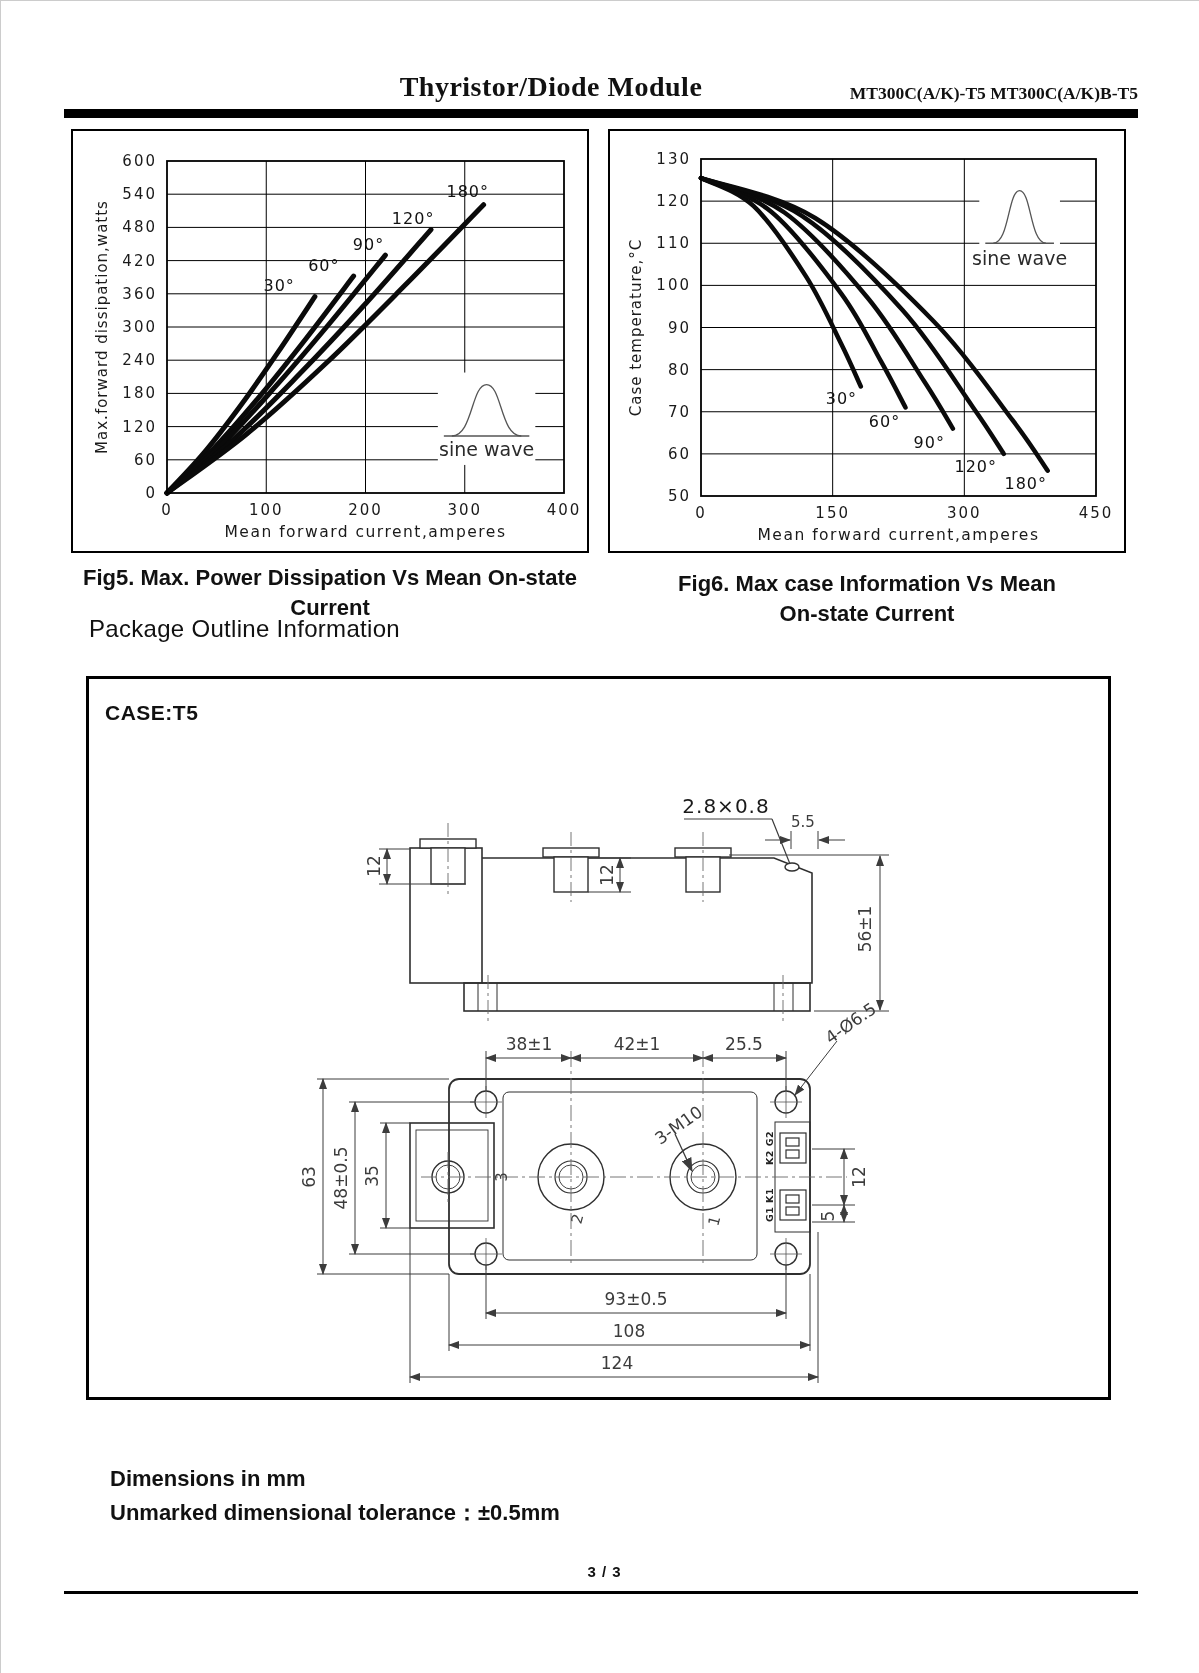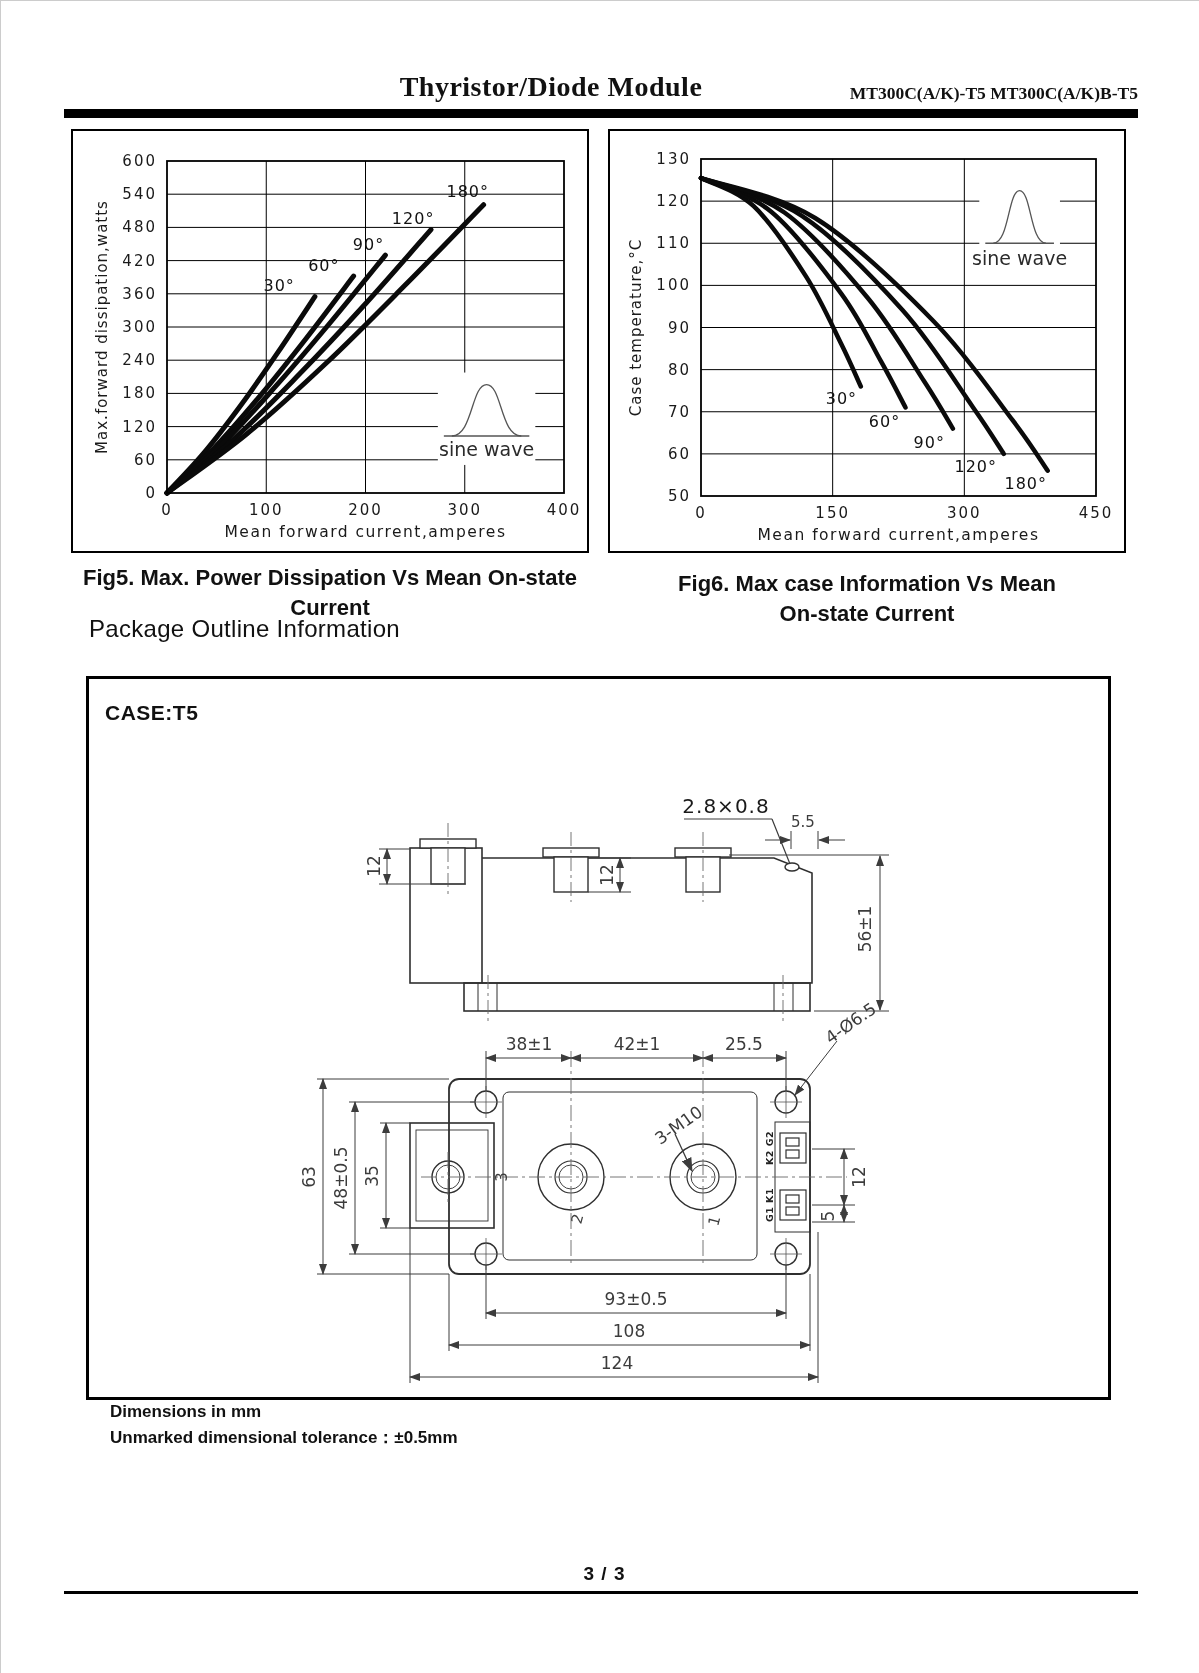--- a/index.html
+++ b/index.html
@@ -19,7 +19,7 @@
   .casebox{position:absolute;left:85px;top:675px;width:1025px;height:724px;border:3px solid #000;
            box-sizing:border-box;background:#fff;}
   .case-label{position:absolute;left:16px;top:22px;font-weight:bold;font-size:21px;letter-spacing:.5px;}
-  .case-notes{position:absolute;left:21px;top:720px;font-weight:bold;font-size:17px;line-height:1.55;}
+  .case-notes{position:absolute;left:21px;top:783px;font-weight:bold;font-size:22px;line-height:1.55;}
   .footer-page{position:absolute;left:8px;right:0;top:1562px;text-align:center;font-weight:bold;font-size:19px;letter-spacing:1px;}
   .footer-line{position:absolute;left:63px;top:1590px;width:1074px;height:3px;background:#000;}
   svg text{font-family:"DejaVu Sans",sans-serif;}

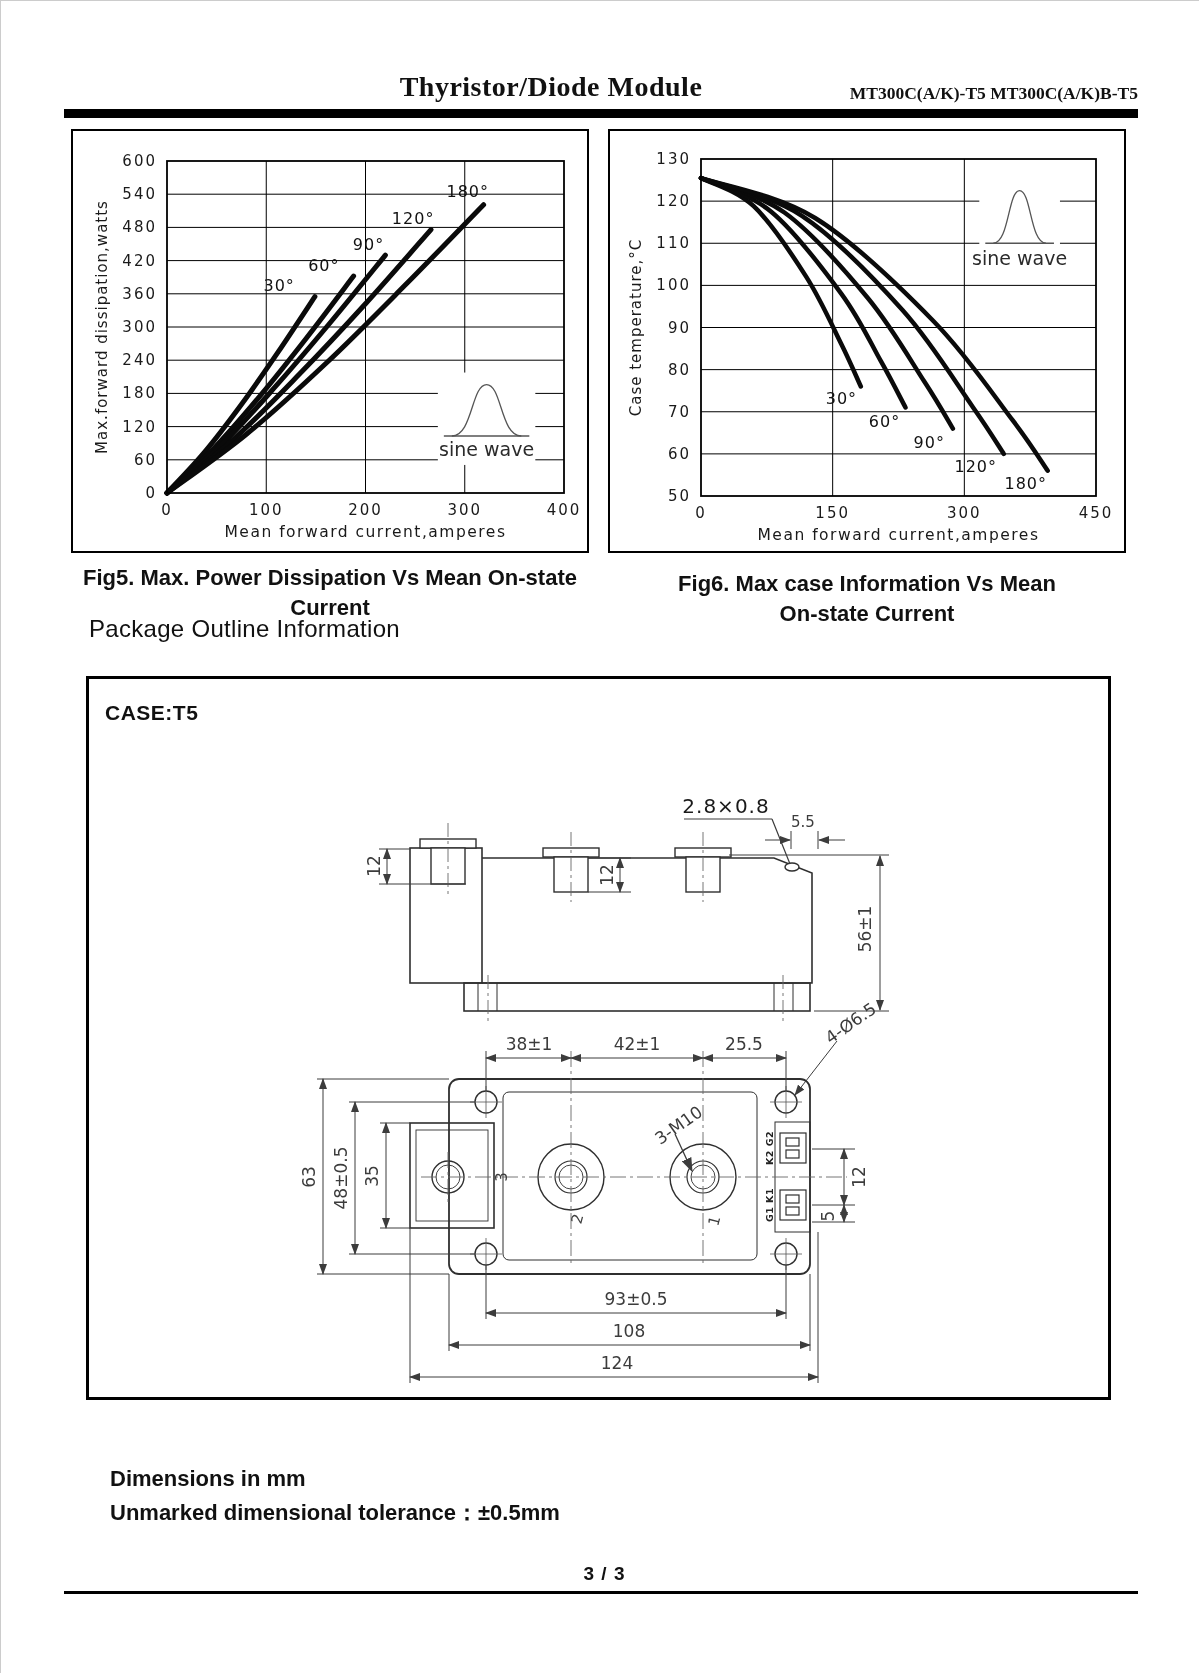--- a/index.html
+++ b/index.html
@@ -20,7 +20,7 @@
            box-sizing:border-box;background:#fff;}
   .case-label{position:absolute;left:16px;top:22px;font-weight:bold;font-size:21px;letter-spacing:.5px;}
   .case-notes{position:absolute;left:21px;top:783px;font-weight:bold;font-size:22px;line-height:1.55;}
-  .footer-page{position:absolute;left:8px;right:0;top:1562px;text-align:center;font-weight:bold;font-size:19px;letter-spacing:1px;}
+  .footer-page{position:absolute;left:8px;right:0;top:1562px;text-align:center;font-weight:bold;font-size:15px;letter-spacing:1px;}
   .footer-line{position:absolute;left:63px;top:1590px;width:1074px;height:3px;background:#000;}
   svg text{font-family:"DejaVu Sans",sans-serif;}
   .dim{fill:#3c3c3c;font-size:17px;}

